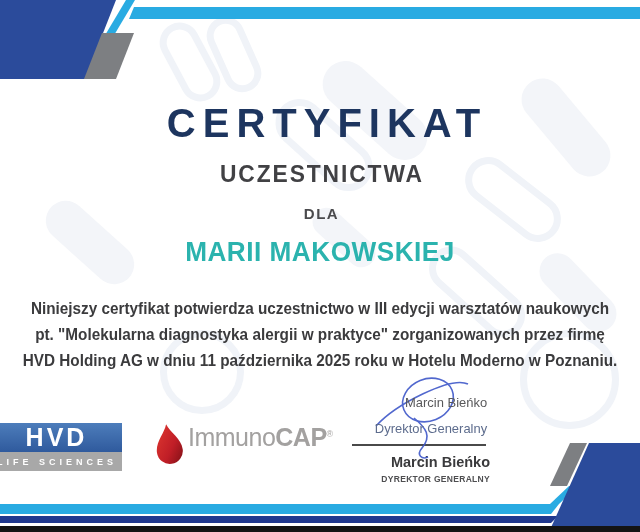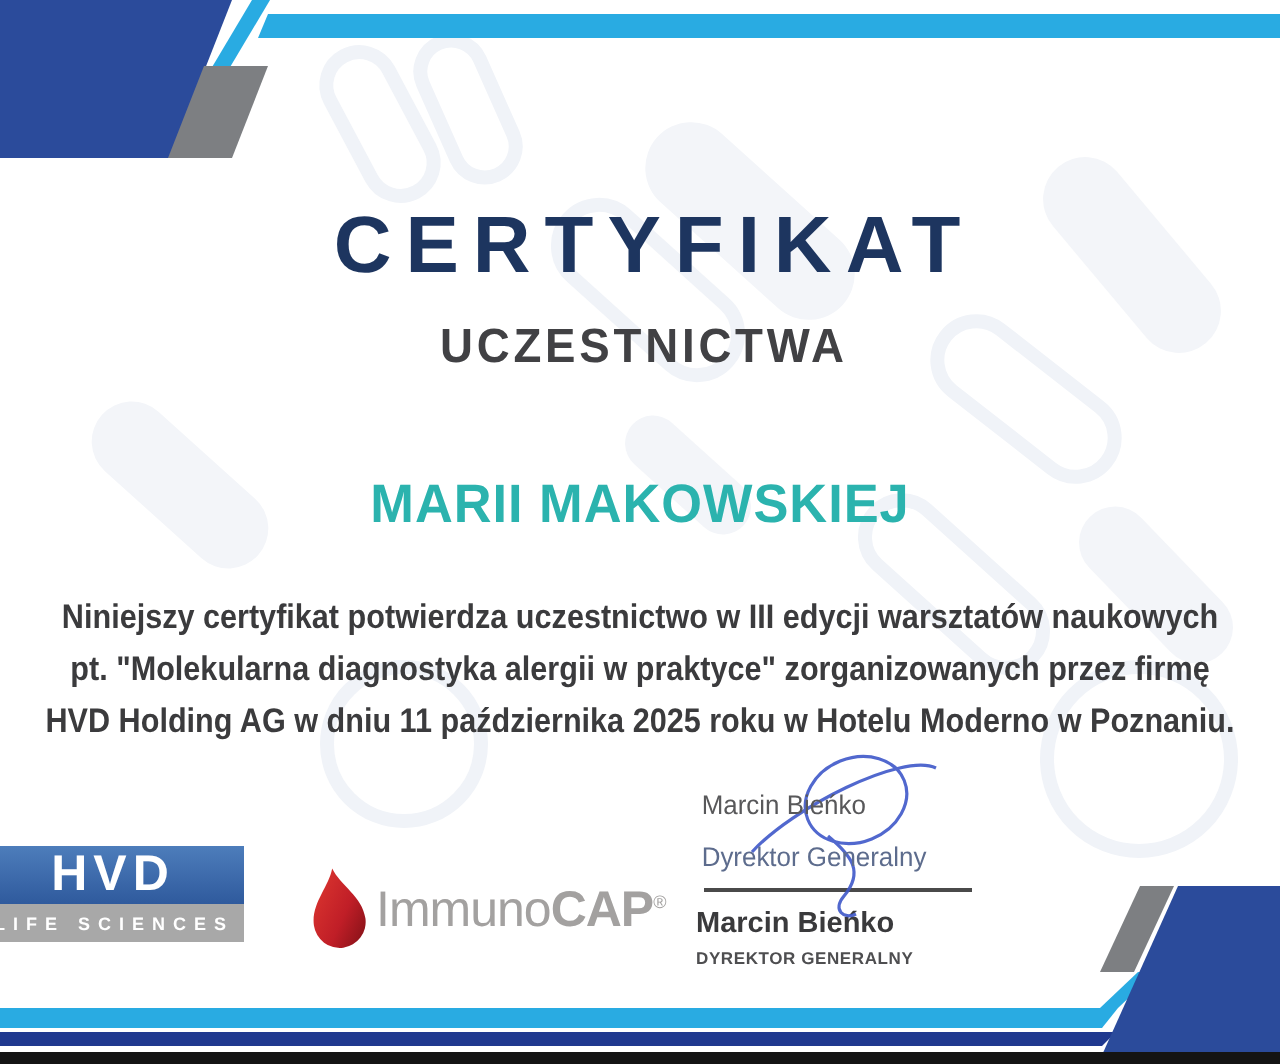--- a/index.html
+++ b/index.html
@@ -96,6 +96,7 @@
 
   <div class="center-text title">CERTYFIKAT</div>
   <div class="center-text subtitle">UCZESTNICTWA</div>
+  <div class="center-text dla">DLA</div>
   <div class="center-text recipient">MARII MAKOWSKIEJ</div>
 
   <div class="body-text">

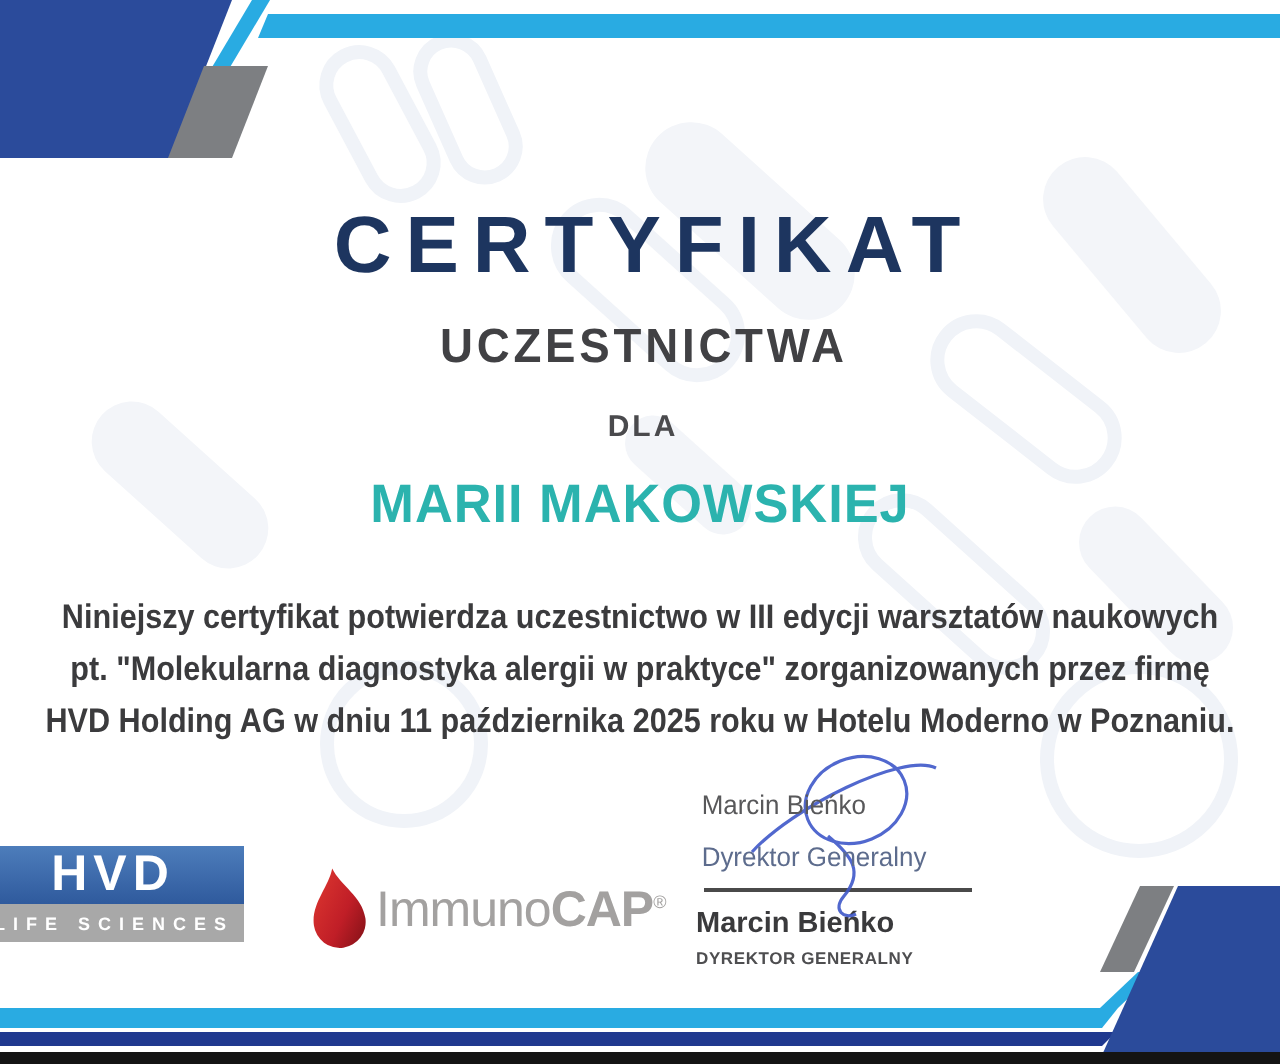--- a/index.html
+++ b/index.html
@@ -58,7 +58,7 @@
   .icap-text .bold{font-weight:bold;}
   .icap-reg{font-size:9px;vertical-align:9px;color:#a3a1a0;}
   
-  .sig{position:absolute;left:348px;top:378px;width:142px;text-align:left;}
+  .sig{position:absolute;left:348px;top:378px;width:142px;text-align:right;}
   .sig-hand-name{font-size:13.5px;color:#58585a;margin-top:17px;transform:scaleX(.96);}
   .sig-hand-title{font-size:13.5px;color:#5d6c8d;margin-top:11px;transform:scaleX(.96);}
   .sig-flourish{position:absolute;left:8px;top:-4px;pointer-events:none;}

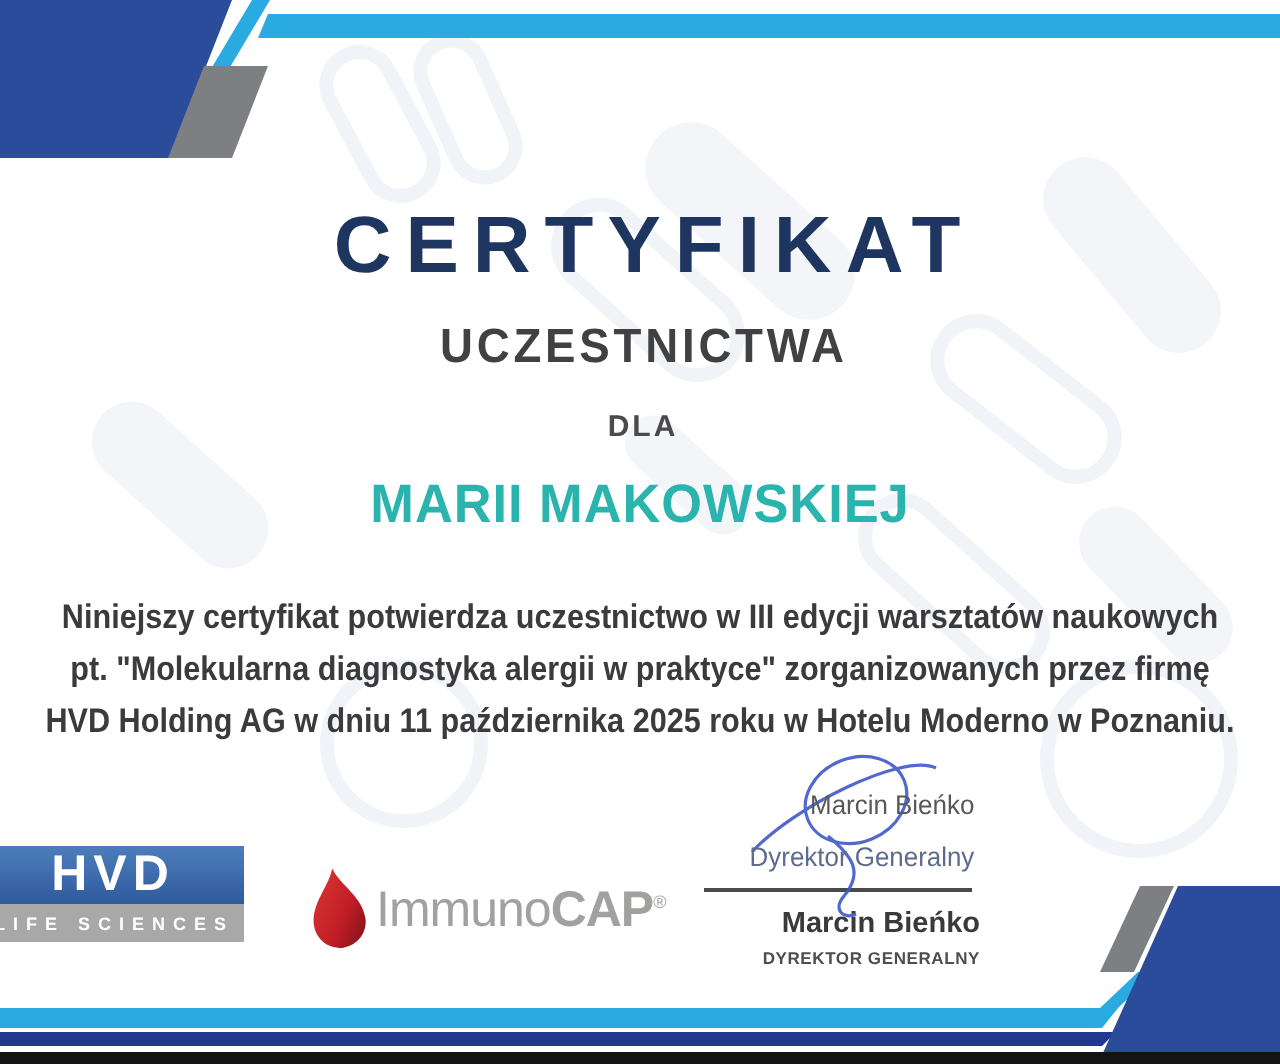--- a/index.html
+++ b/index.html
@@ -52,7 +52,7 @@
     color:#fff;font-size:9px;letter-spacing:4px;padding-left:4px;font-weight:600;
   }
   
-  .icap{position:absolute;left:154px;top:433px;display:flex;align-items:center;}
+  .icap{position:absolute;left:154px;top:423px;display:flex;}
   .icap-drop{width:30px;height:44px;}
   .icap-text{font-size:25px;color:#a3a1a0;margin-left:4px;letter-spacing:-.5px;}
   .icap-text .bold{font-weight:bold;}

